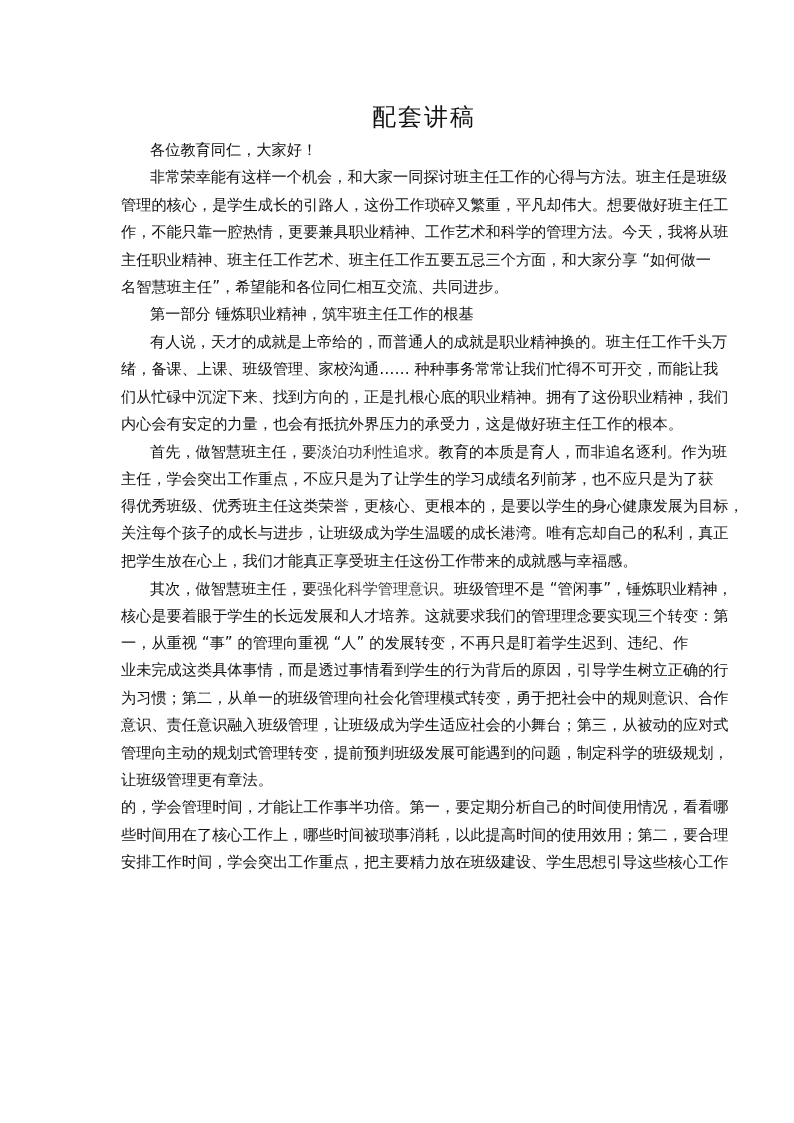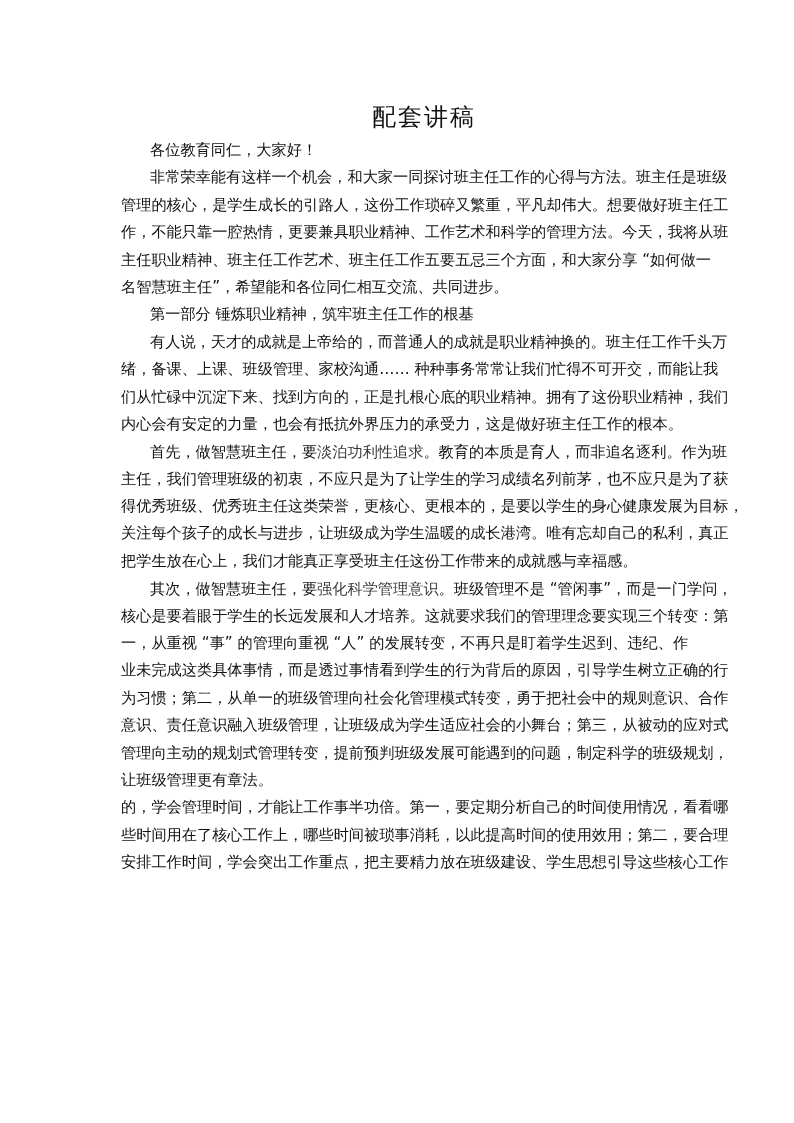--- a/index.html
+++ b/index.html
@@ -38,7 +38,7 @@
     <div class="line last">内心会有安定的力量，也会有抵抗外界压力的承受力，这是做好班主任工作的根本。</div>
 
     <div class="line indent"><span>首先，做智慧班主任，要</span><span class="hl">淡泊功利性追求</span><span>。教育的本质是育人，而非追名逐利。作为班</span></div>
-    <div class="line">主任，我们管理班级的初衷，不应只是为了让学生的学习成绩名列前茅，也不应只是为了获</div>
+    <div class="line">主任，学会突出工作重点，不应只是为了让学生的学习成绩名列前茅，也不应只是为了获</div>
     <div class="line">得优秀班级、优秀班主任这类荣誉，更核心、更根本的，是要以学生的身心健康发展为目标，</div>
     <div class="line">关注每个孩子的成长与进步，让班级成为学生温暖的成长港湾。唯有忘却自己的私利，真正</div>
     <div class="line last">把学生放在心上，我们才能真正享受班主任这份工作带来的成就感与幸福感。</div>

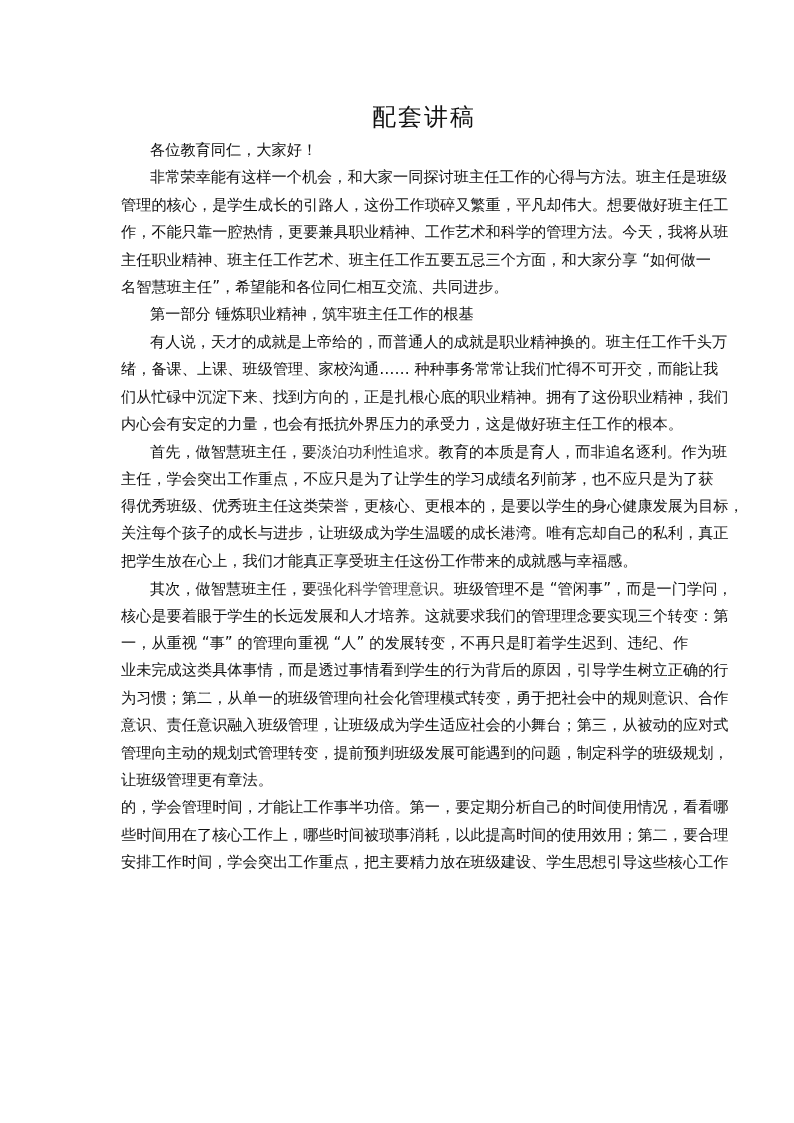--- a/index.html
+++ b/index.html
@@ -43,7 +43,7 @@
     <div class="line">关注每个孩子的成长与进步，让班级成为学生温暖的成长港湾。唯有忘却自己的私利，真正</div>
     <div class="line last">把学生放在心上，我们才能真正享受班主任这份工作带来的成就感与幸福感。</div>
 
-    <div class="line indent"><span>其次，做智慧班主任，要</span><span class="hl">强化科学管理意识</span><span>。班级管理不是 “管闲事”，而是一门学问，</span></div>
+    <div class="line indent"><span>其次，做智慧班主任，要</span><span class="hl">强化科学管理意识</span><span>。班级管理不是 “管闲事”，锤炼职业精神，</span></div>
     <div class="line">核心是要着眼于学生的长远发展和人才培养。这就要求我们的管理理念要实现三个转变：第</div>
     <div class="line">一，从重视 “事” 的管理向重视 “人” 的发展转变，不再只是盯着学生迟到、违纪、作</div>
     <div class="line">业未完成这类具体事情，而是透过事情看到学生的行为背后的原因，引导学生树立正确的行</div>

